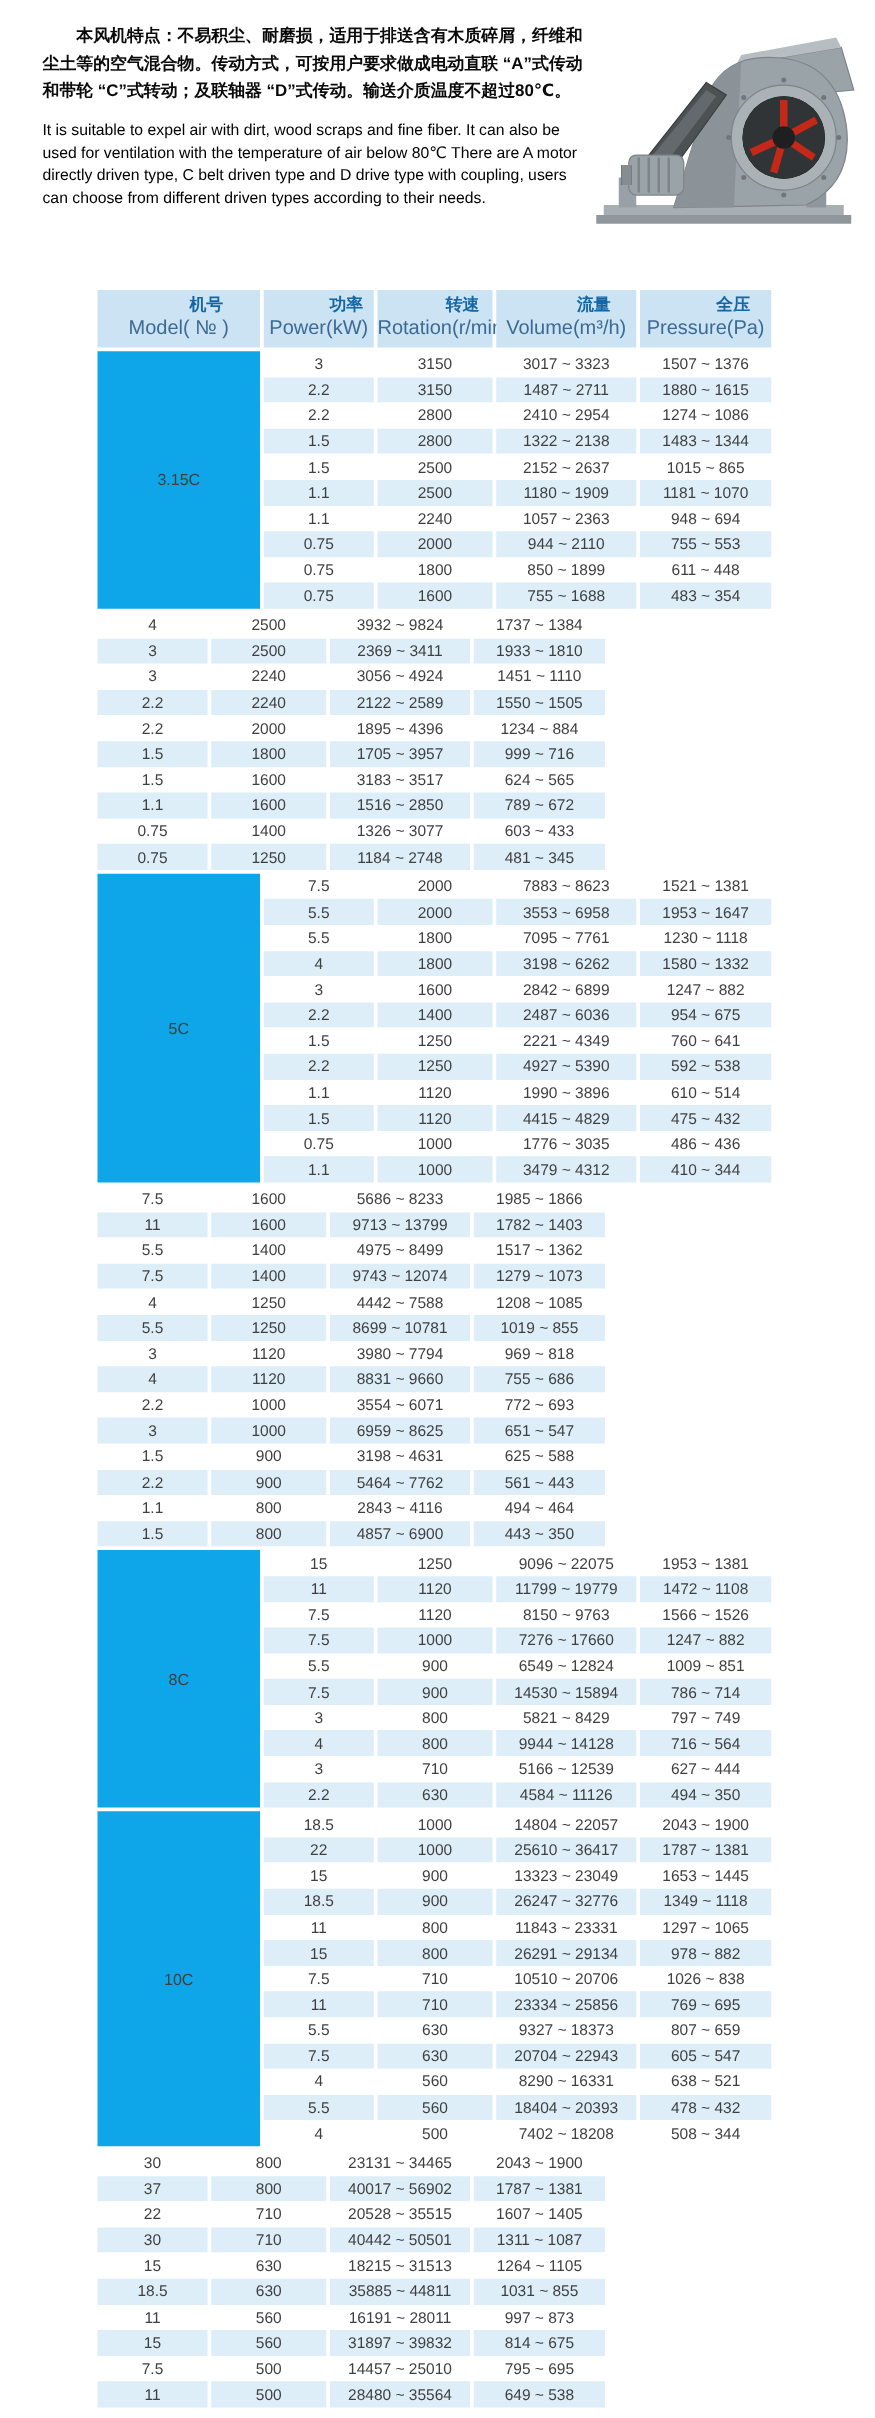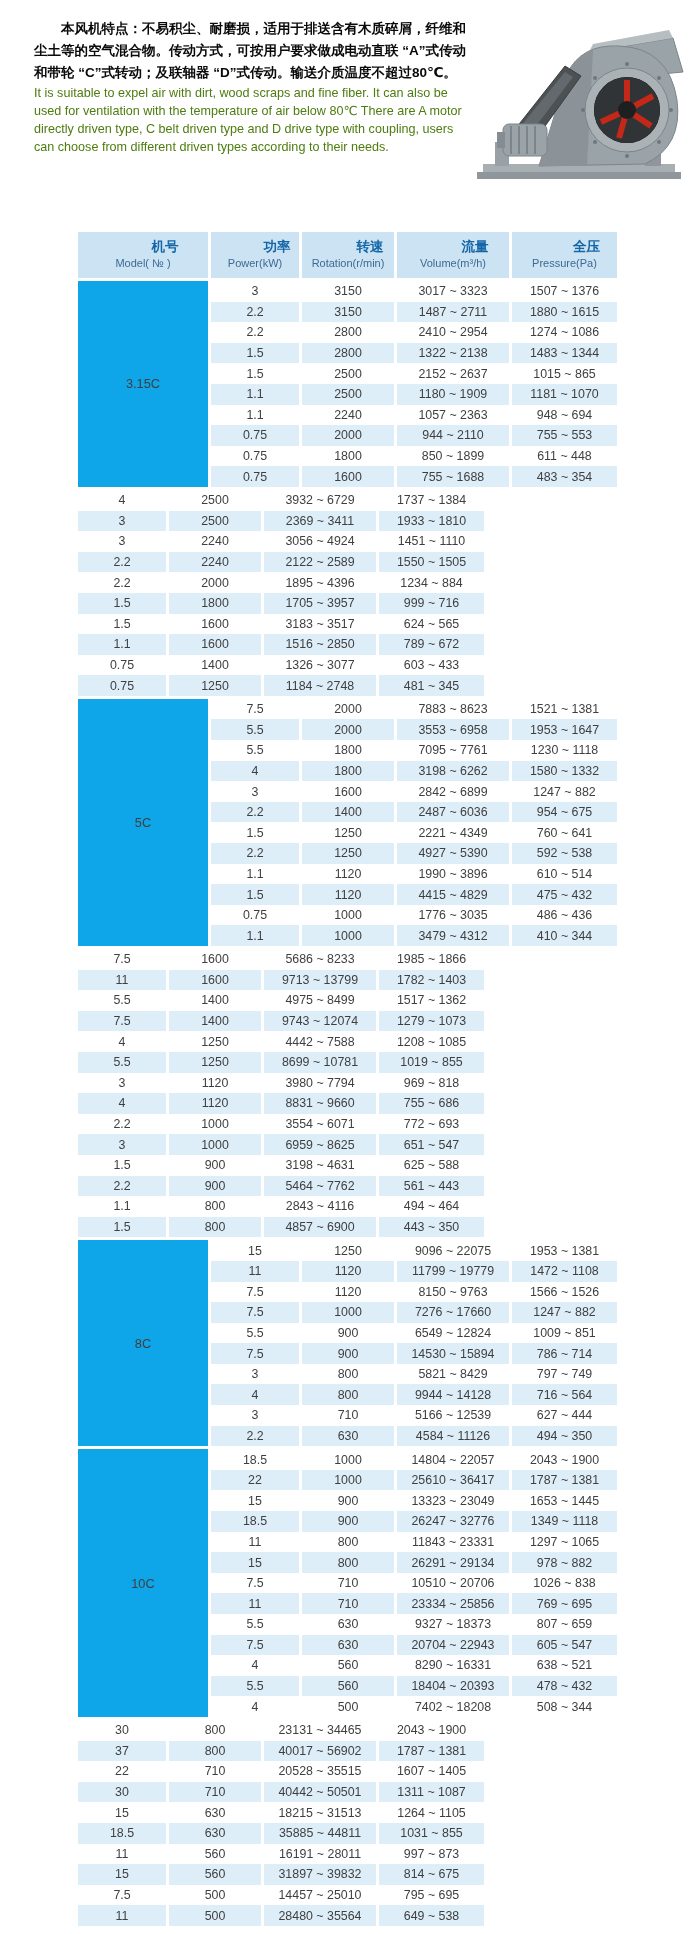--- a/index.html
+++ b/index.html
@@ -16,8 +16,8 @@
     line-height:1.64;text-indent:2em;margin:8px 0 0 0;
   }
   .en-para{
-    font-size:12.6px;color:#4d7c0f;line-height:1.43;
-    margin:0 0 0 0;
+    font-size:12.6px;color:#000000;line-height:1.43;
+    margin:11px 0 0 0;
   }
   .fan-wrap{flex:1;display:flex;justify-content:flex-end;align-items:flex-start;padding-top:4px;}
   

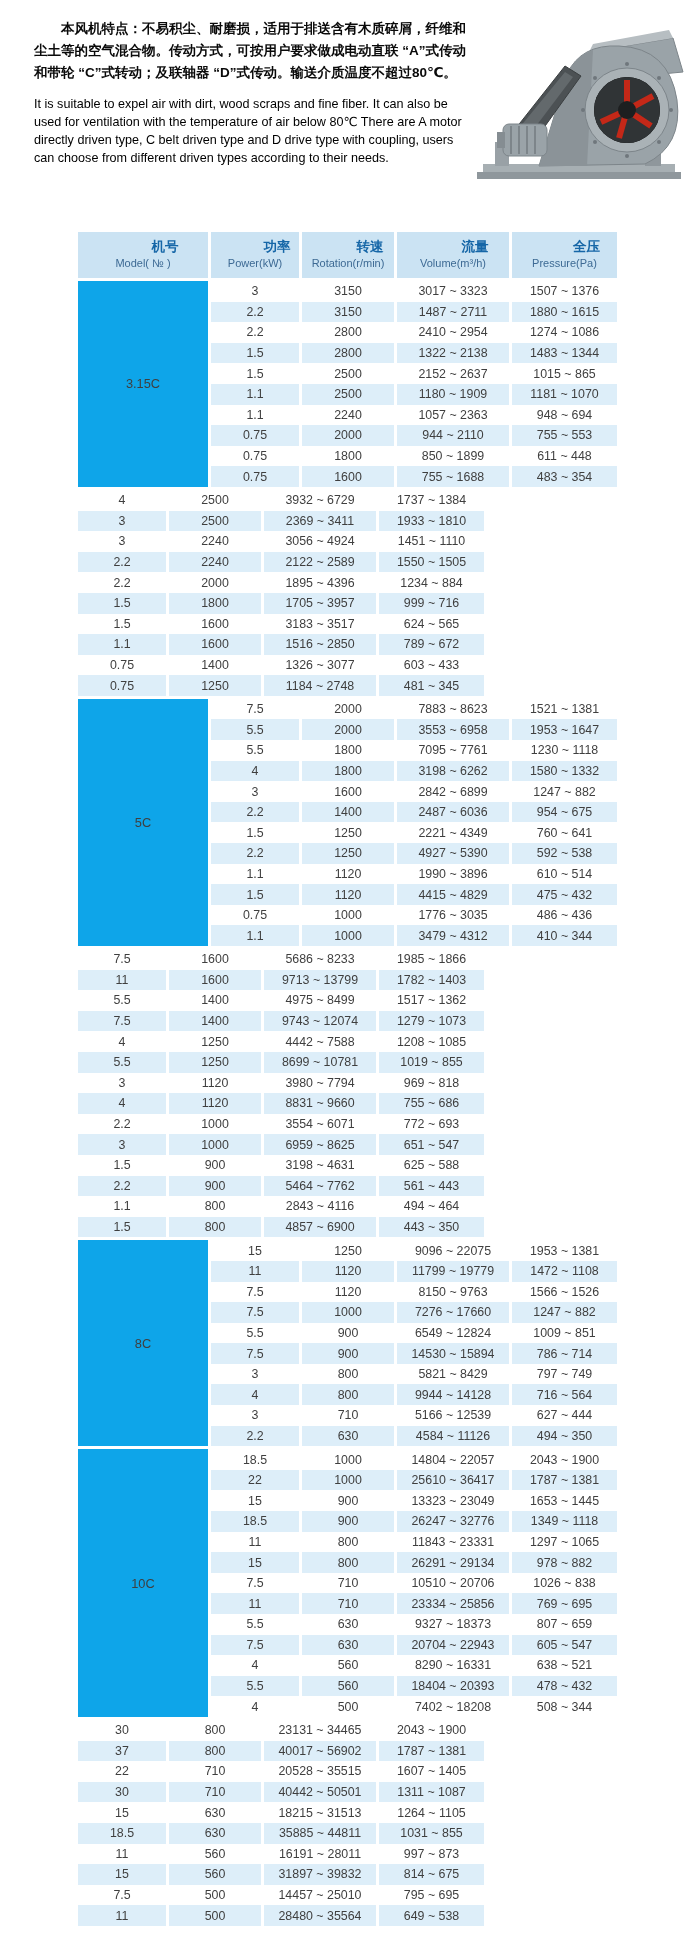--- a/index.html
+++ b/index.html
@@ -28,7 +28,7 @@
     height:46px;display:flex;flex-direction:column;justify-content:center;
   }
   .hdr-cn{font-size:13.5px;font-weight:700;line-height:1.25;padding-left:44px;}
-  .hdr-en{font-size:11px;font-weight:400;color:#3d6queue991;color:#3d6a94;line-height:1.3;}
+  .hdr-en{font-size:16px;font-weight:400;color:#3d6queue991;color:#3d6a94;line-height:1.3;}
   .c-model{width:130px;flex:0 0 130px;}
   .c-power{width:88px;flex:0 0 88px;}
   .c-rotation{width:92px;flex:0 0 92px;}

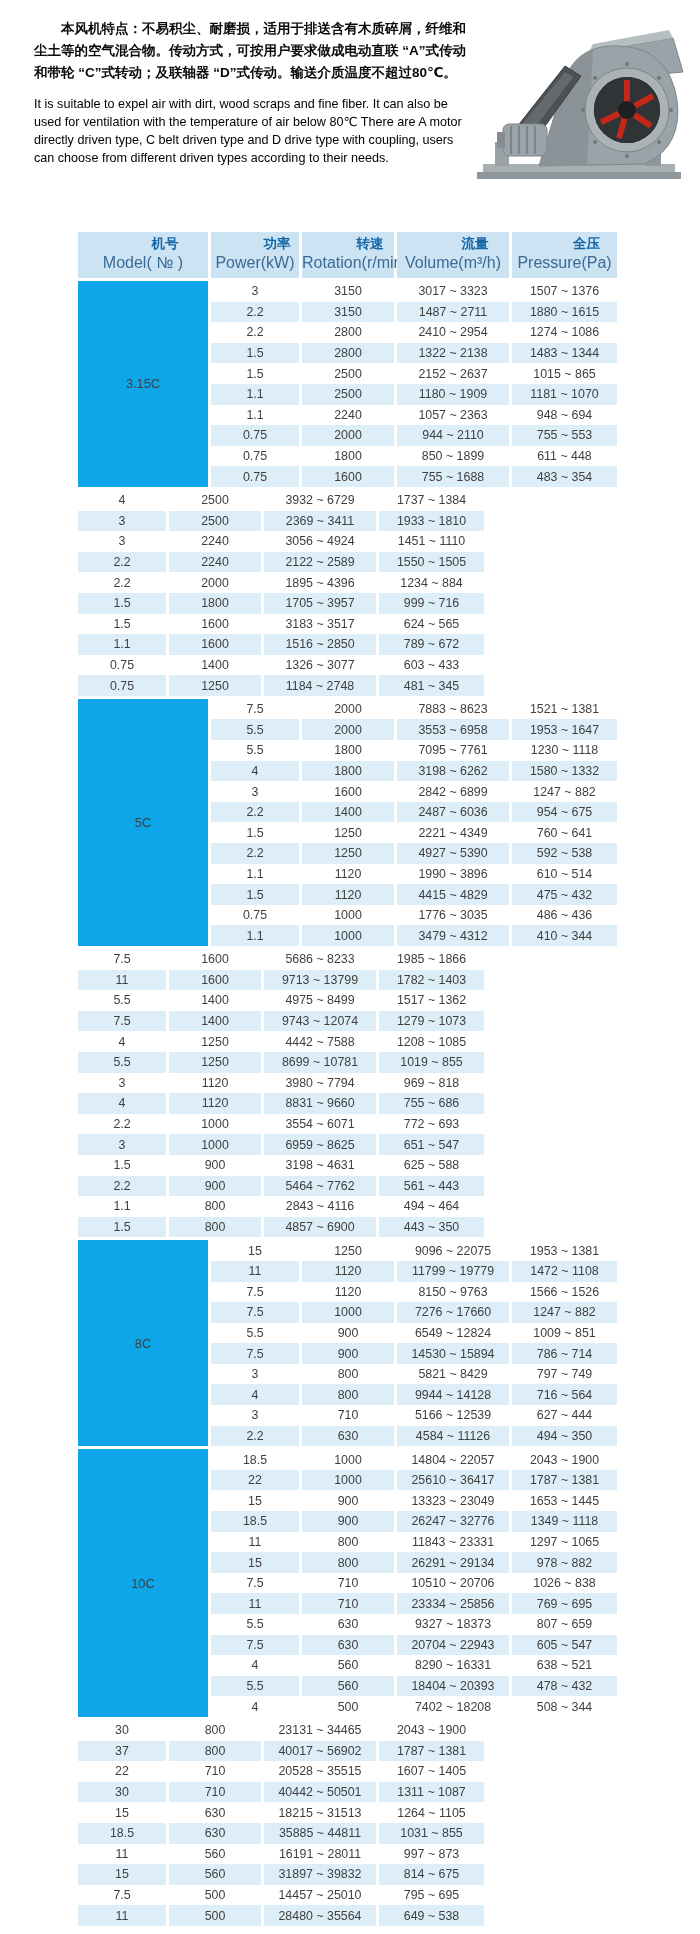--- a/index.html
+++ b/index.html
@@ -202,7 +202,7 @@
           <div class="row">
             <div class="cell c-power">4</div>
             <div class="cell c-rotation">2500</div>
-            <div class="cell c-volume">3932 ~ 6729</div>
+            <div class="cell c-volume">3932 ~ 9824</div>
             <div class="cell c-pressure">1737 ~ 1384</div>
           </div>
           <div class="row alt">

